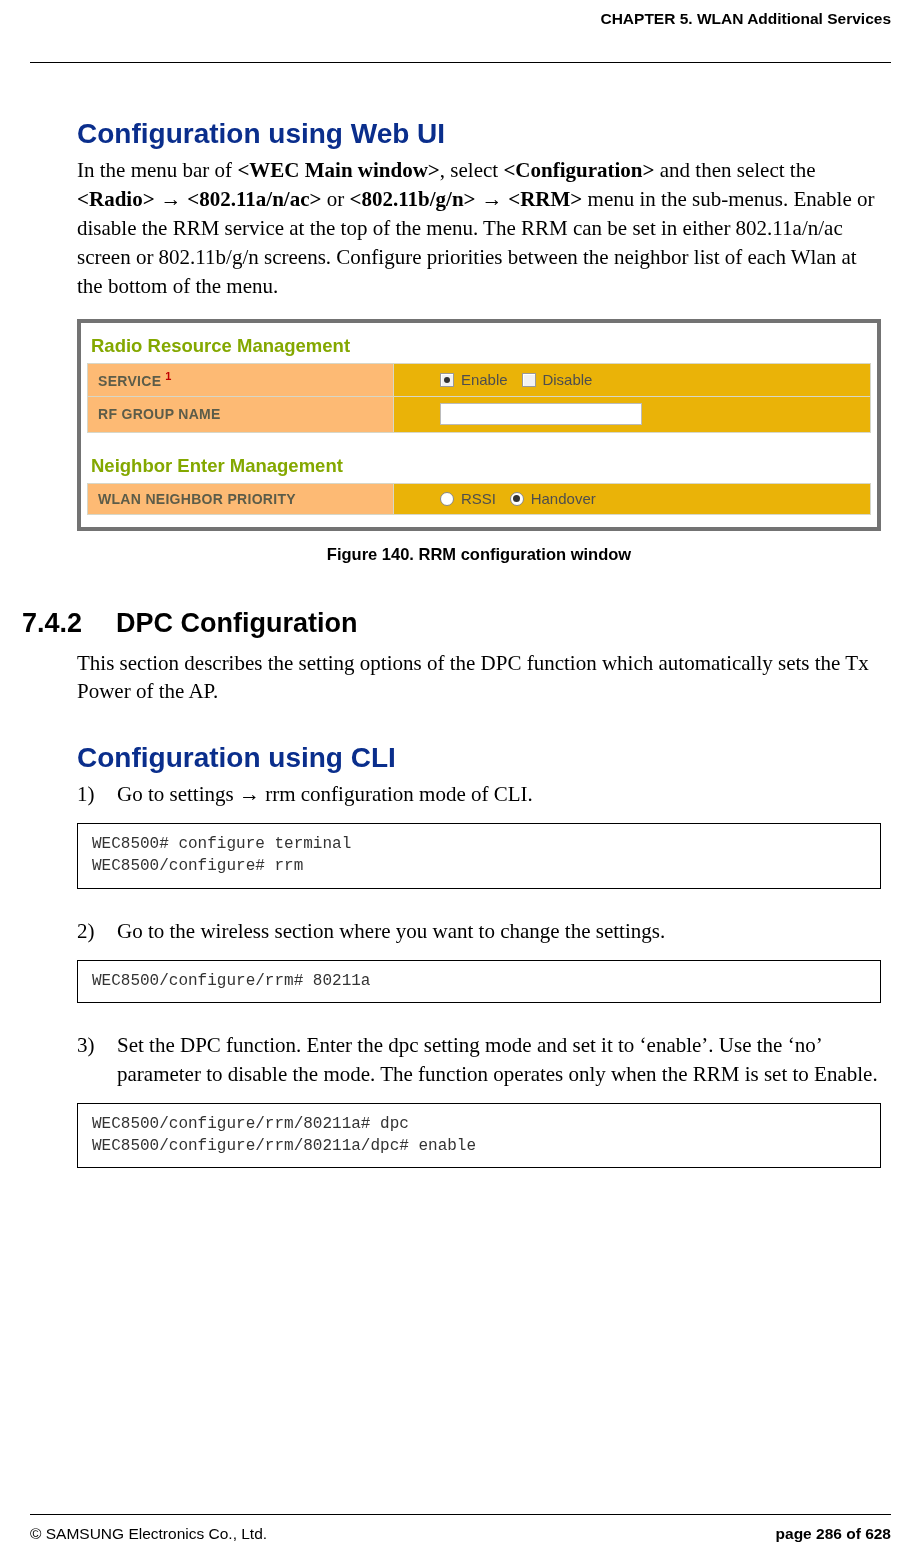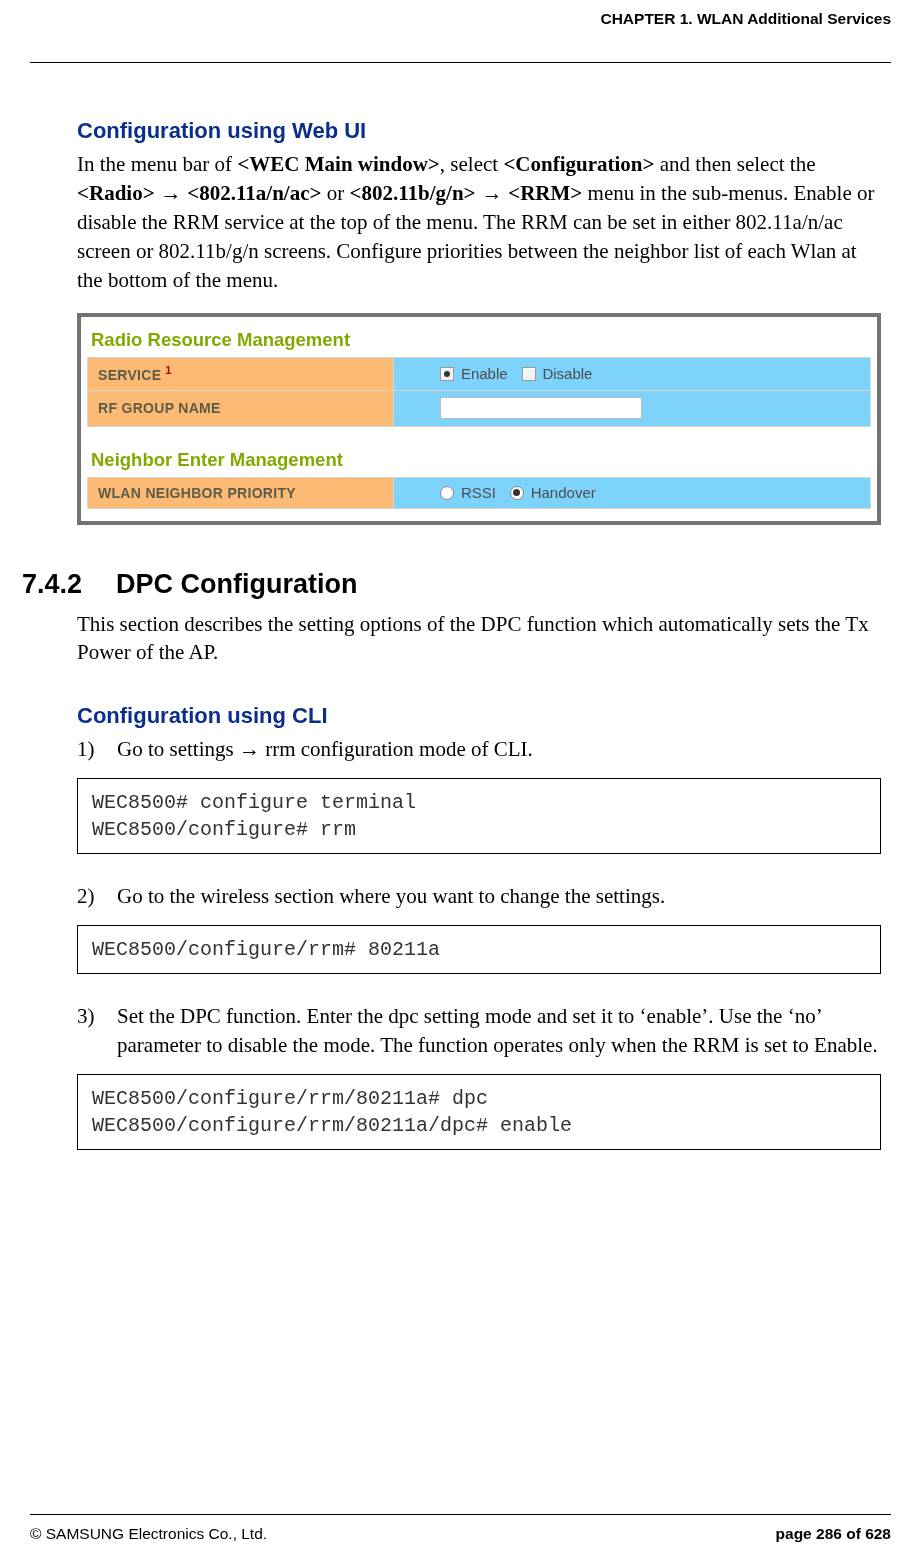--- a/index.html
+++ b/index.html
@@ -196,7 +196,7 @@
 
 <div class="page">
 
-  <div class="header-text">CHAPTER 1. WLAN Additional Services</div>
+  <div class="header-text">CHAPTER 5. WLAN Additional Services</div>
   <div class="top-border"></div>
 
   <div class="content">

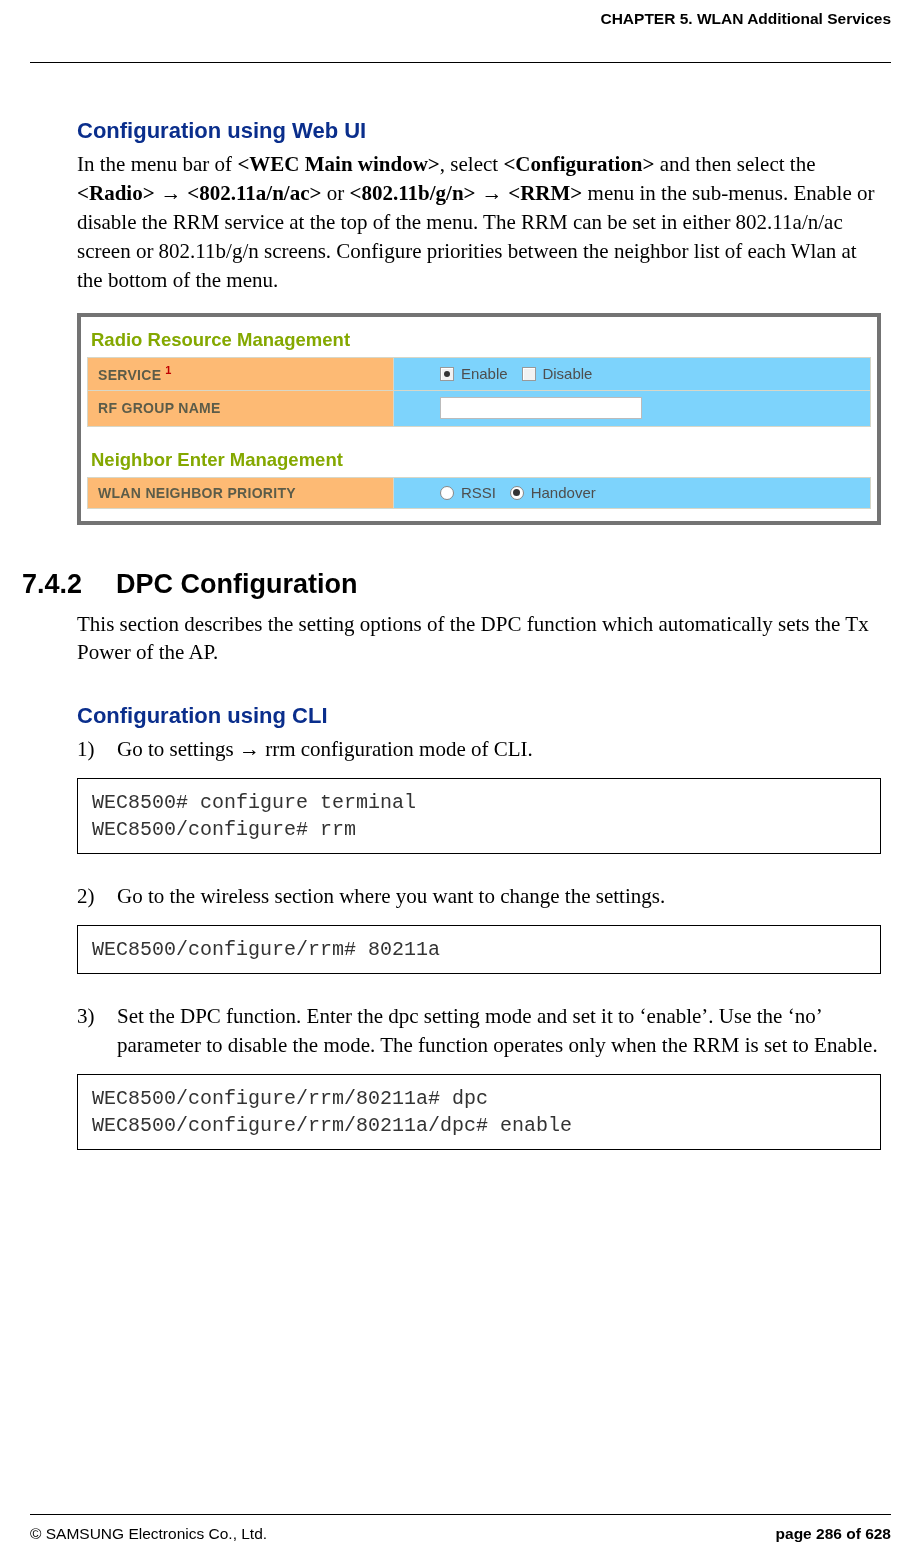--- a/index.html
+++ b/index.html
@@ -34,7 +34,7 @@
     font-family: Arial, Helvetica, sans-serif;
     color: #0A2E8C;
     font-weight: bold;
-    font-size: 22px;
+    font-size: 28px;
     margin: 0 0 6px 0;
   }
   .para {

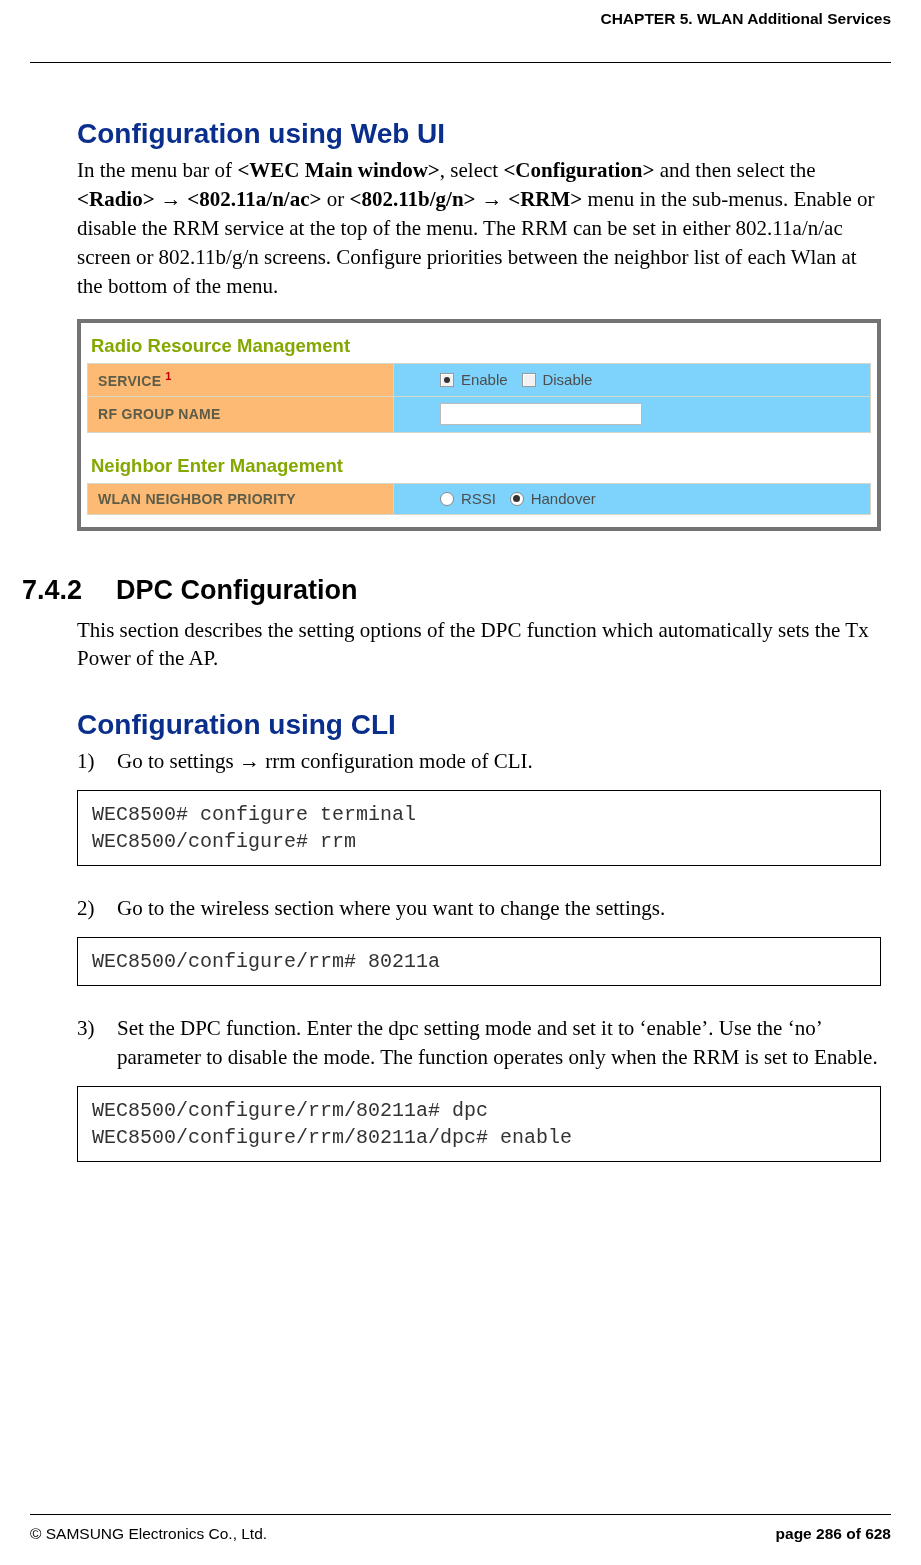--- a/index.html
+++ b/index.html
@@ -76,7 +76,7 @@
     letter-spacing: 0.3px;
   }
   .form-table td.value-cell {
-    background: #7dd3fc;
+    background: #eab308;
     color: #555;
     padding-left: 46px;
   }

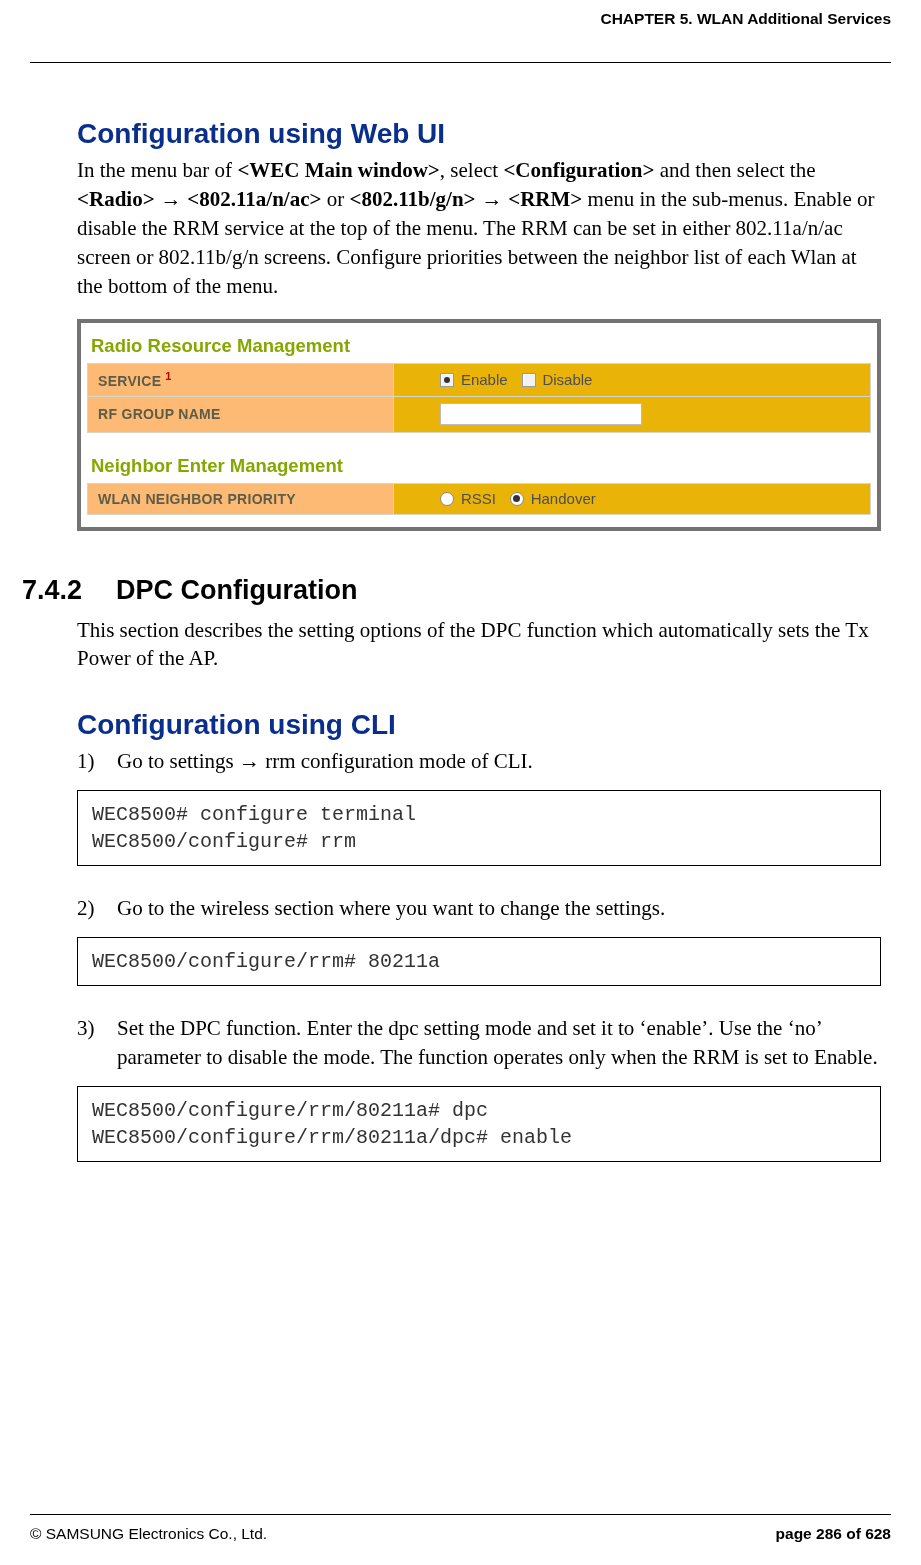--- a/index.html
+++ b/index.html
@@ -244,6 +244,7 @@
       </tbody>
         </table>
     </div>
+    <div class="caption">Figure 140. RRM configuration window</div>
 
     <div class="section-row">
       <div class="sec-num">7.4.2</div>

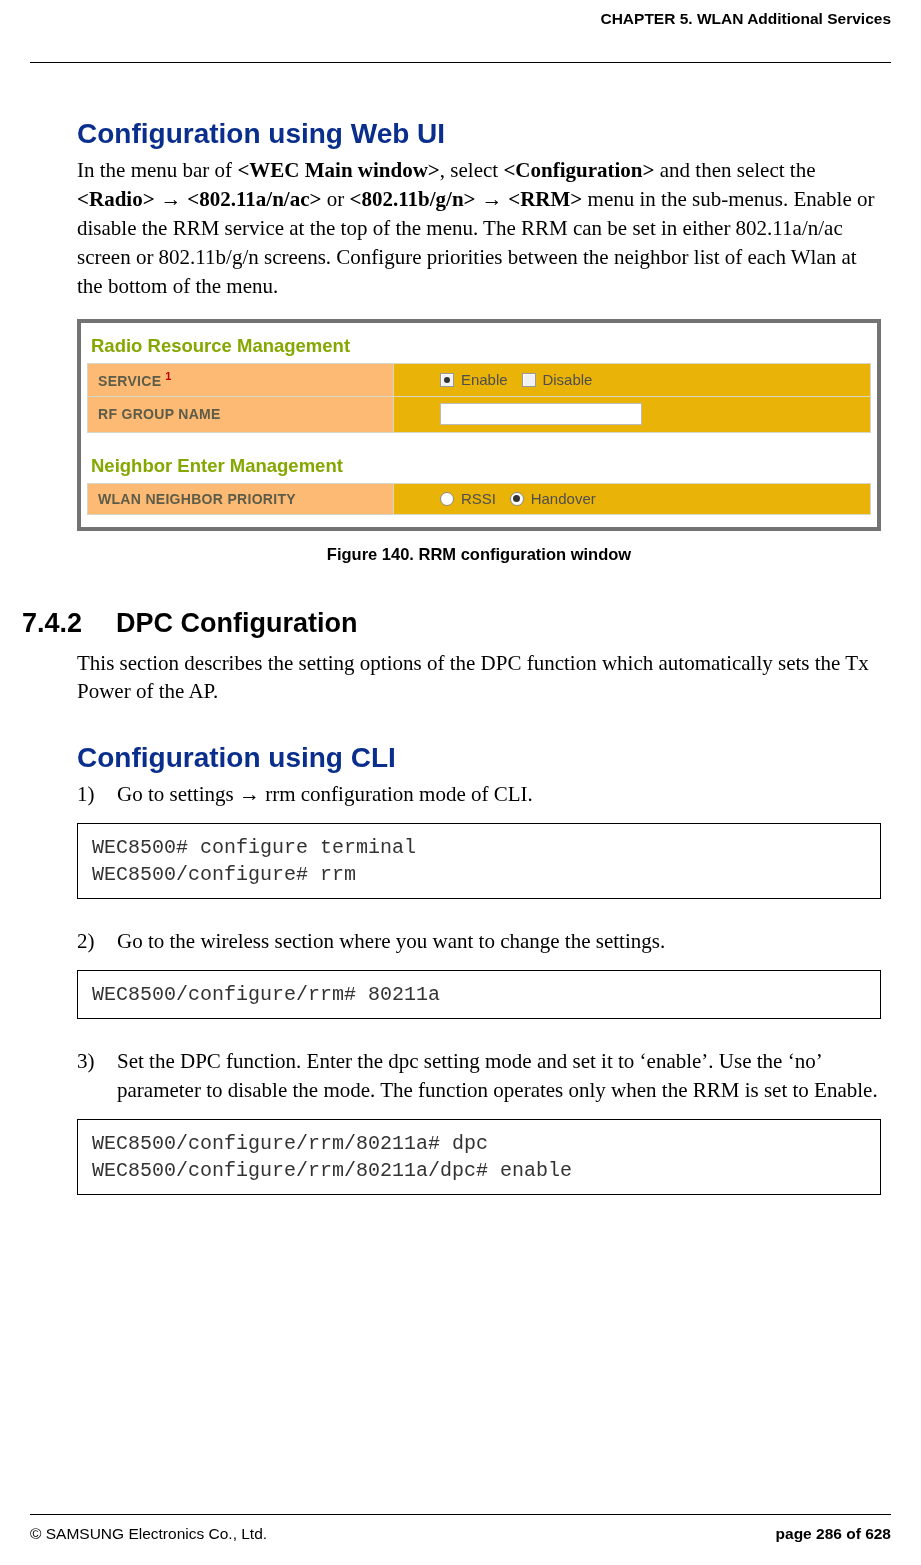--- a/index.html
+++ b/index.html
@@ -164,7 +164,7 @@
     border: 1px solid #000;
     padding: 10px 14px;
     font-family: "Courier New", Courier, monospace;
-    font-size: 20px;
+    font-size: 16px;
     white-space: pre;
     margin: 14px 0 28px 0;
     line-height: 1.35;

